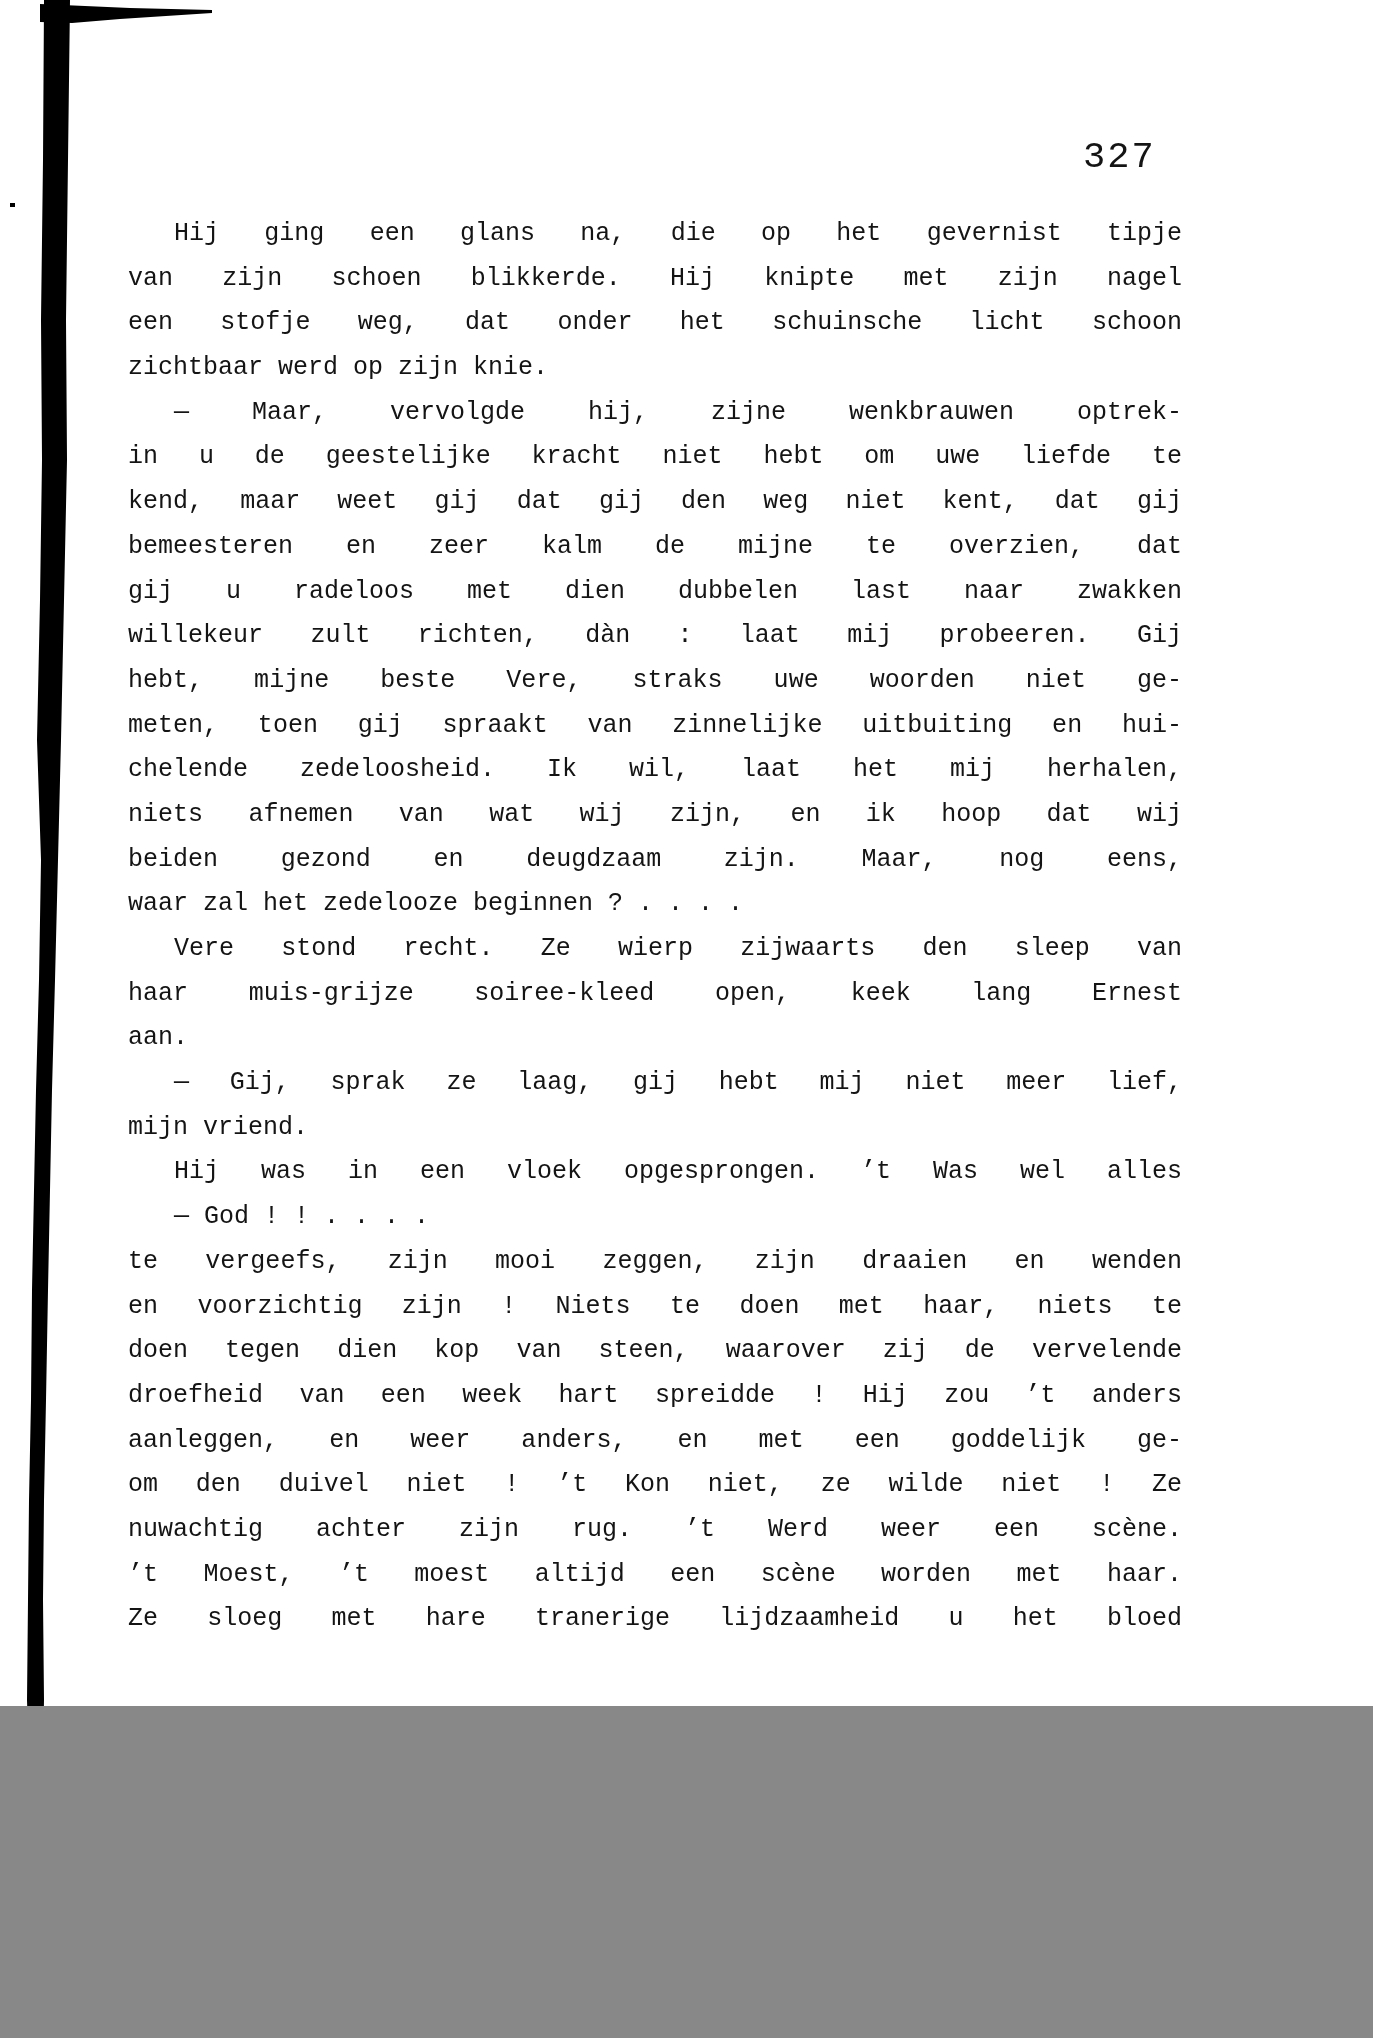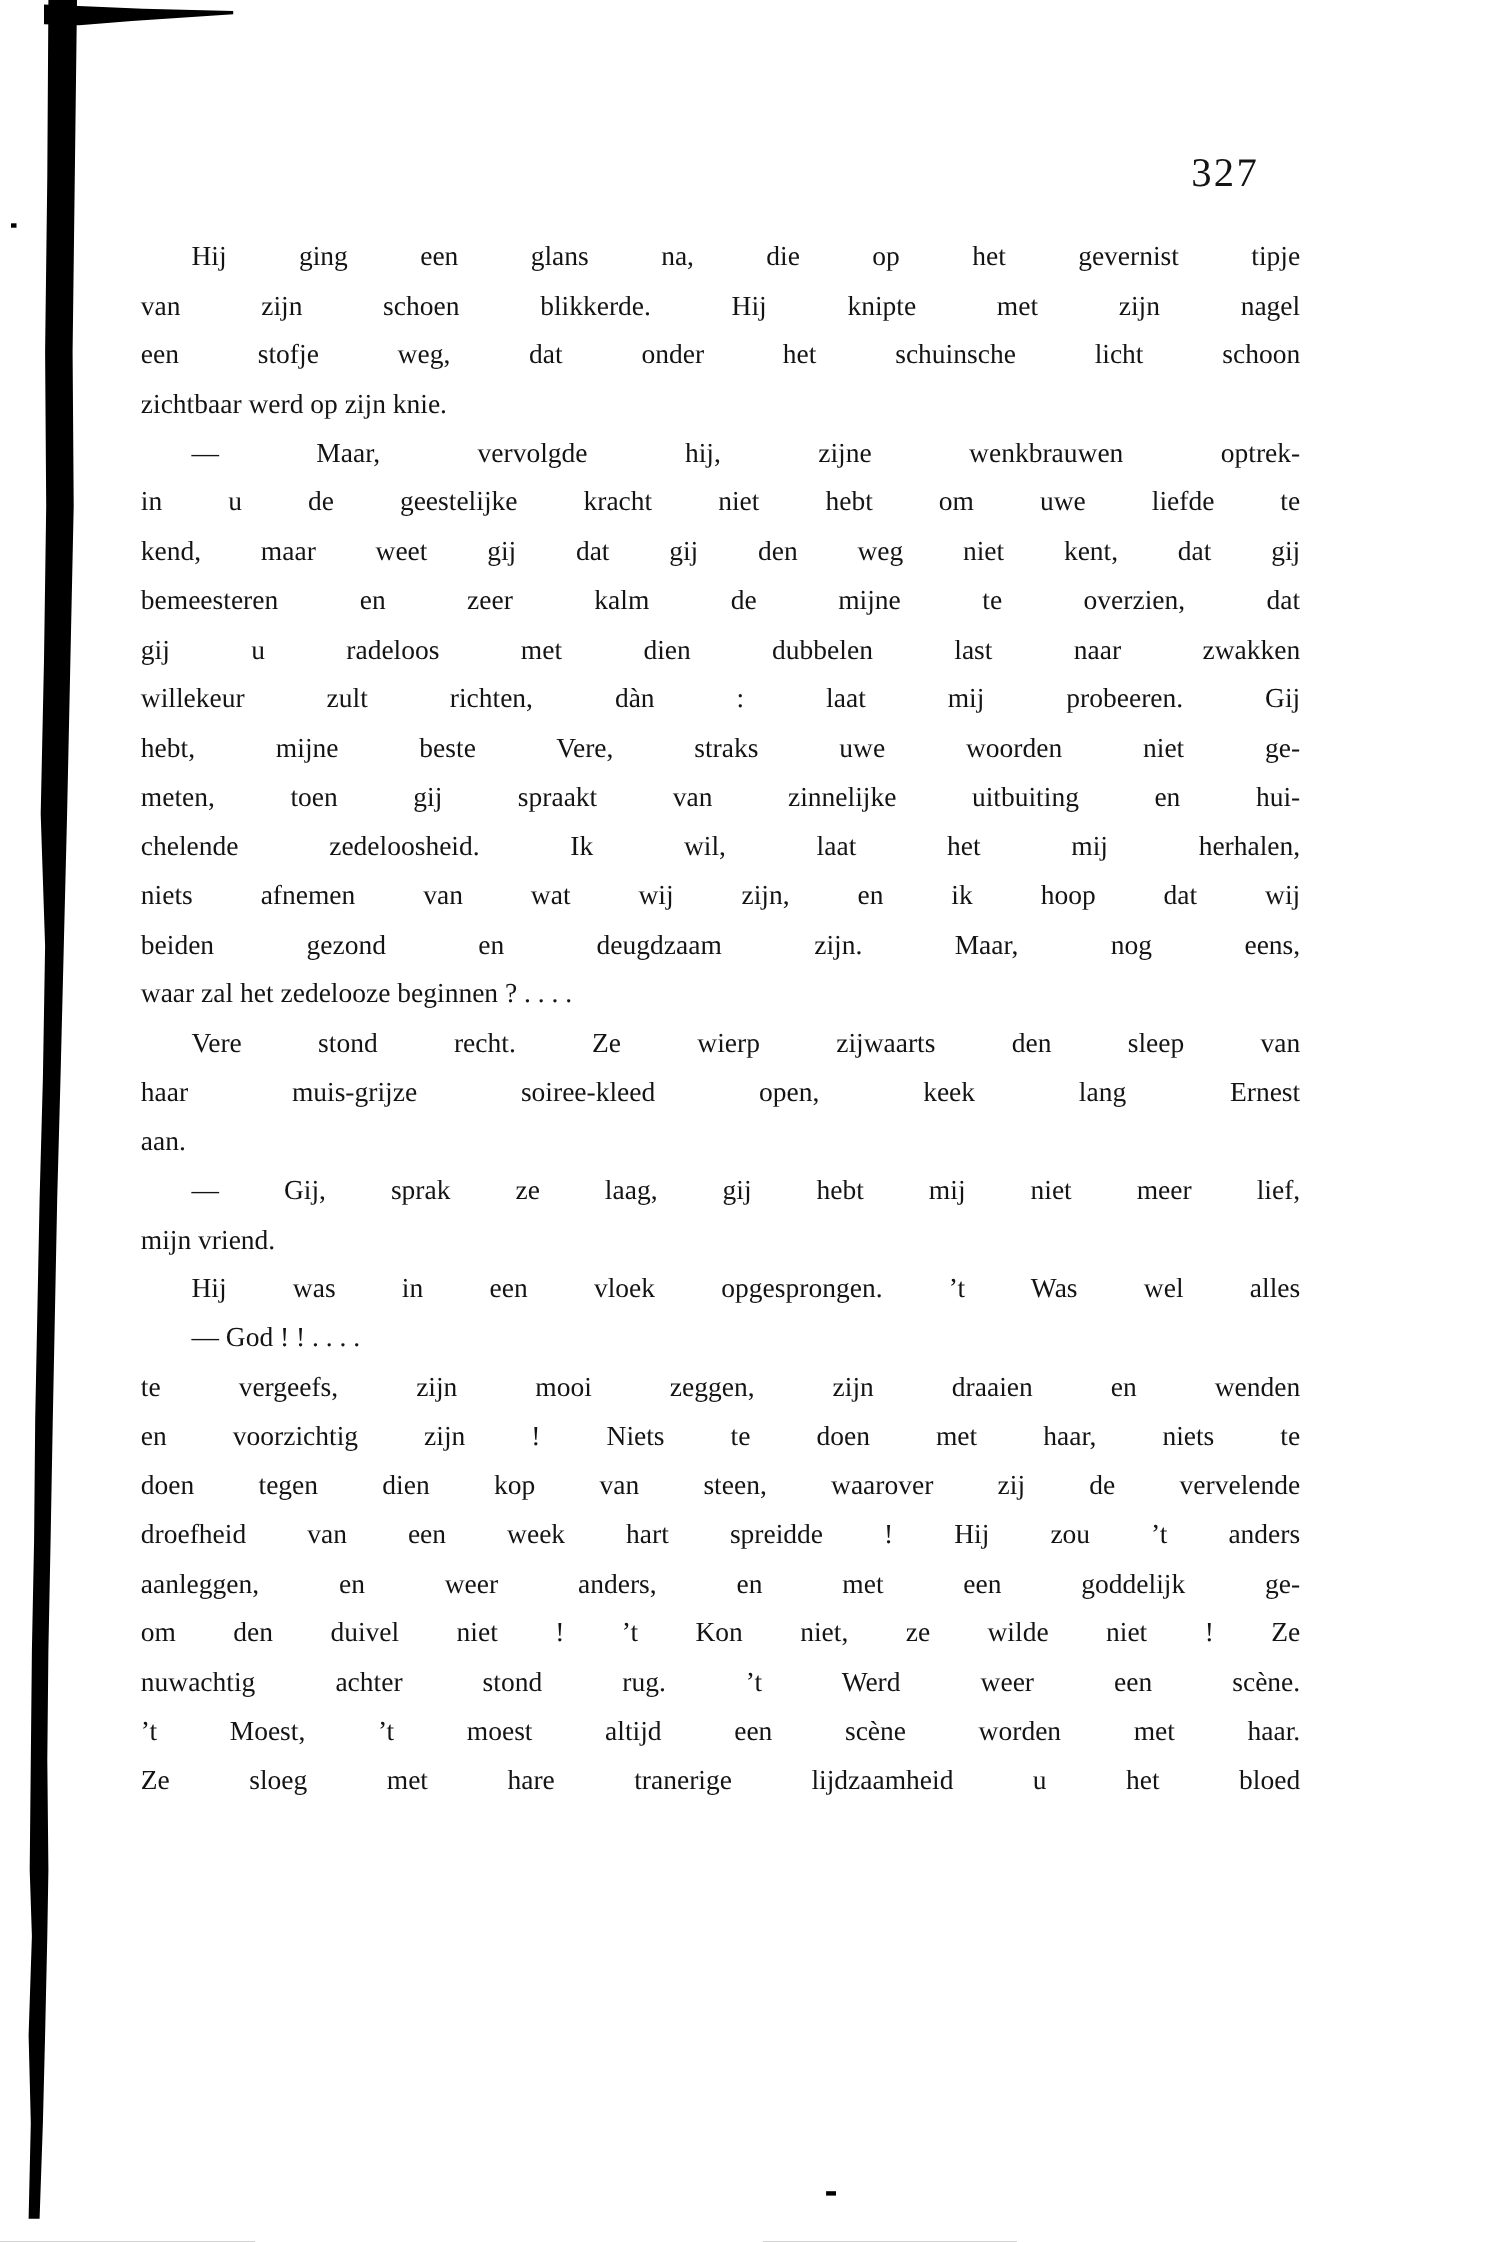--- a/index.html
+++ b/index.html
@@ -6,10 +6,10 @@
   #page {
     position: relative;
     width: 1373px;
-    height: 2038px;
+    height: 1706px;
     background: #ffffff;
     overflow: hidden;
-    font-family: Liberation Serif, serif;
+    font-family: Liberation Mono, monospace;
     color: #141414;
   }
   #scan-artifacts {

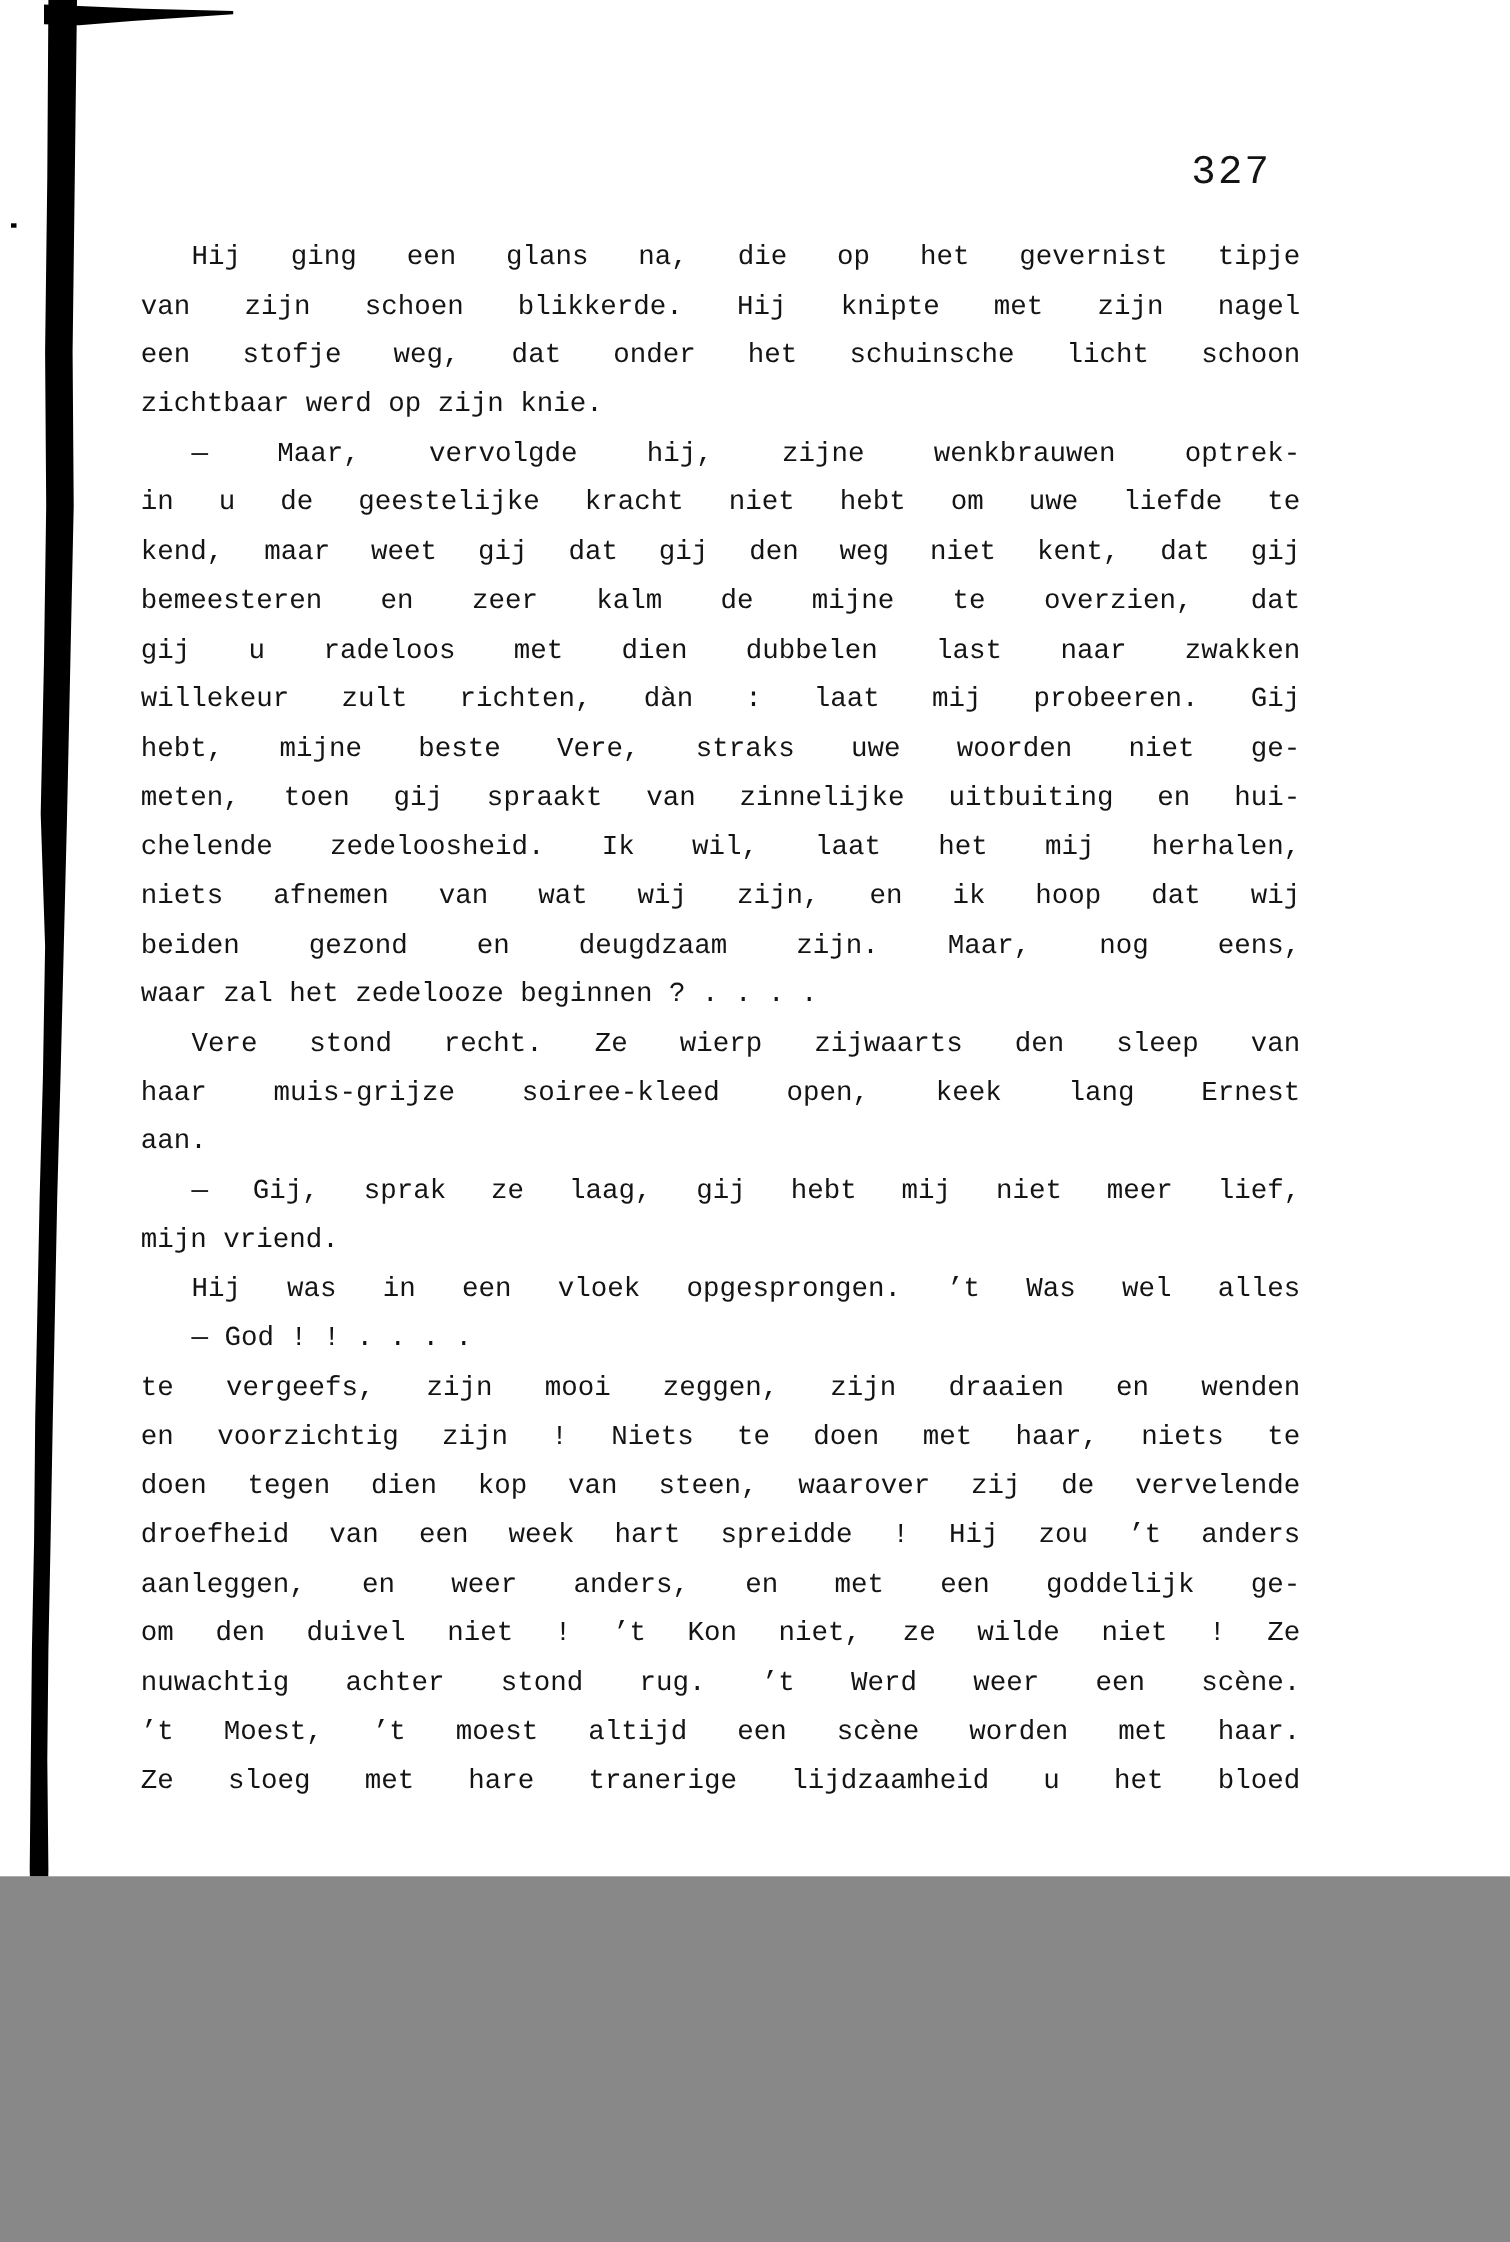--- a/index.html
+++ b/index.html
@@ -100,7 +100,7 @@
       <div class="line">droefheid van een week hart spreidde ! Hij zou ’t anders</div>
       <div class="line">aanleggen, en weer anders, en met een goddelijk ge-</div>
       <div class="line">om den duivel niet ! ’t Kon niet, ze wilde niet ! Ze</div>
-      <div class="line">nuwachtig achter stond rug. ’t Werd weer een scène.</div>
+      <div class="line">nuwachtig achter zijn rug. ’t Werd weer een scène.</div>
       <div class="line">’t Moest, ’t moest altijd een scène worden met haar.</div>
       <div class="line">Ze sloeg met hare tranerige lijdzaamheid u het bloed</div>
     </div>

